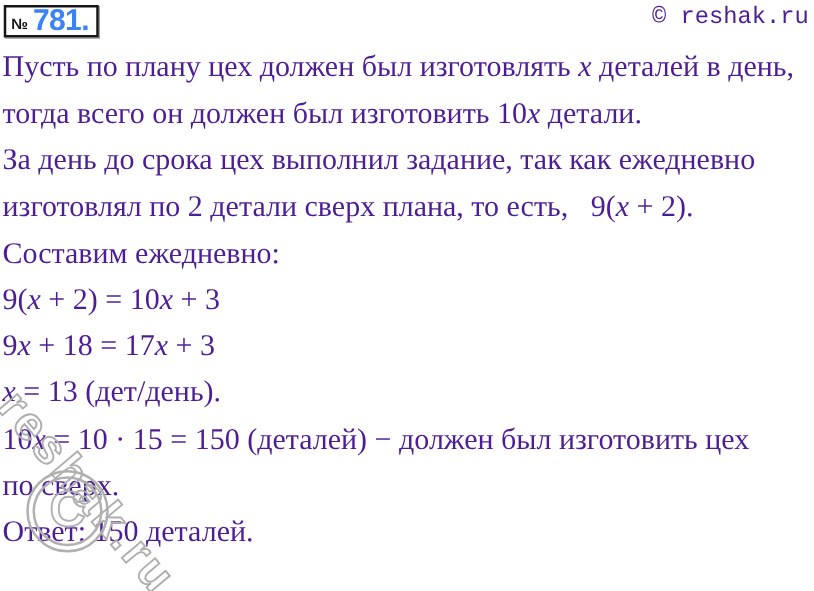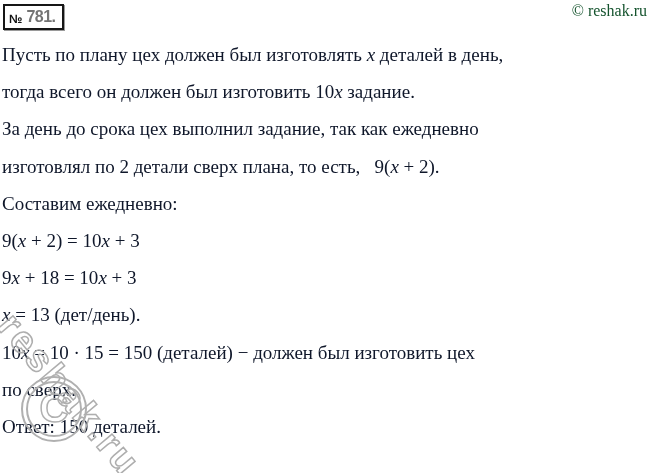--- a/index.html
+++ b/index.html
@@ -40,9 +40,9 @@
   .number-box .num {
     font-family: "Liberation Sans", sans-serif;
     font-weight: 700;
-    font-size: 16px;
+    font-size: 24px;
     letter-spacing: -0.5px;
-    color: #737373;
+    color: #3b82f6;
   }
   .copyright {
     position: absolute;

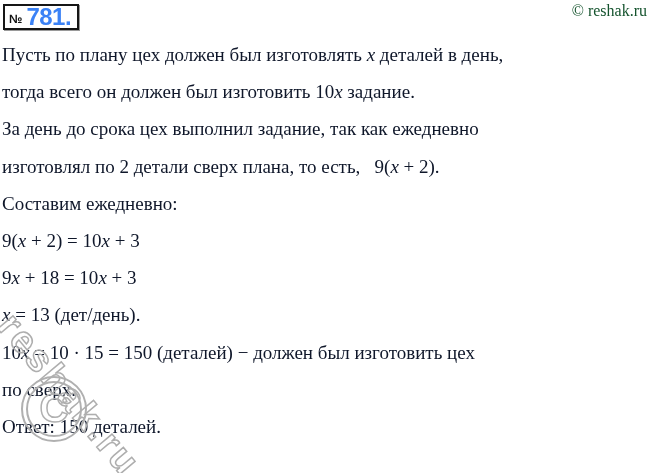--- a/index.html
+++ b/index.html
@@ -48,9 +48,9 @@
     position: absolute;
     top: 2px;
     right: 4px;
-    font-family: Liberation Serif, serif;
-    font-size: 16px;
-    color: #14532d;
+    font-family: Liberation Mono, monospace;
+    font-size: 19px;
+    color: #4c1d95;
     white-space: nowrap;
   }
 

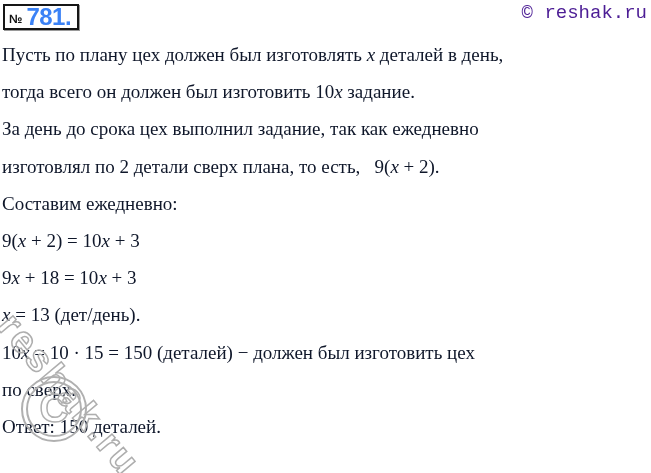--- a/index.html
+++ b/index.html
@@ -64,9 +64,9 @@
   .solution .line {
     height: 37.2px;
     line-height: 37.2px;
-    font-size: 19px;
+    font-size: 24px;
     white-space: pre;
-    color: #0f172a;
+    color: #4c1d95;
   }
   .solution .it {
     font-style: italic;

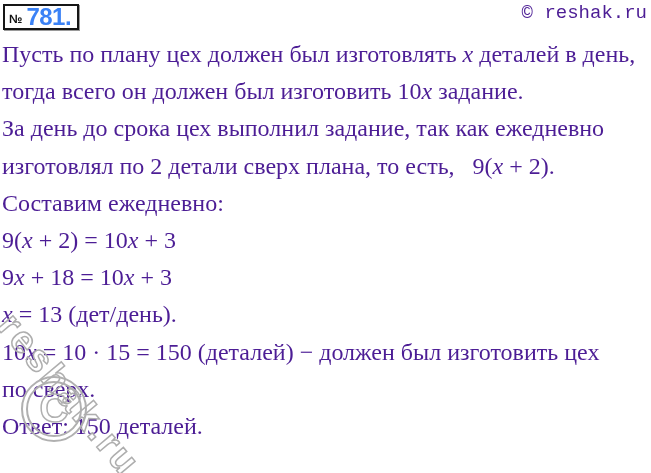--- a/index.html
+++ b/index.html
@@ -136,7 +136,7 @@
 
   <div class="solution" id="solution">
       <div class="line"><span>Пусть по плану цех должен был изготовлять </span><span class="it">x</span><span> деталей в день,</span></div>
-      <div class="line"><span>тогда всего он должен был изготовить 10</span><span class="it">x</span><span> задание.</span></div>
+      <div class="line"><span>тогда всего он должен был изготовить 10</span><span class="it">x</span><span> детали.</span></div>
       <div class="line"><span>За день до срока цех выполнил задание, так как ежедневно</span></div>
       <div class="line"><span>изготовлял по 2 детали сверх плана, то есть,  9(</span><span class="it">x</span><span> + 2).</span></div>
       <div class="line"><span>Составим ежедневно:</span></div>

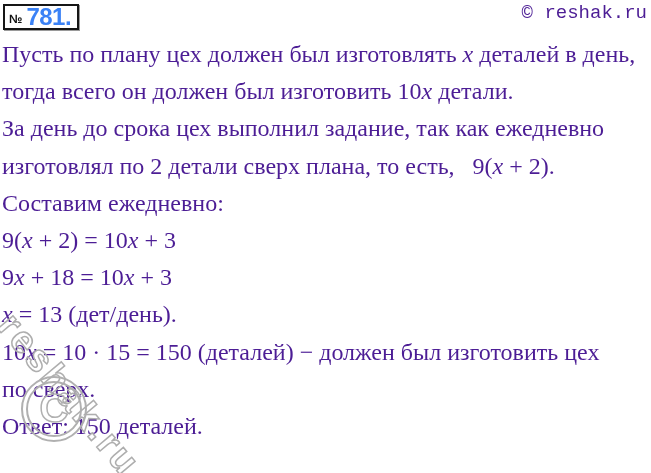--- a/index.html
+++ b/index.html
@@ -141,7 +141,7 @@
       <div class="line"><span>изготовлял по 2 детали сверх плана, то есть,  9(</span><span class="it">x</span><span> + 2).</span></div>
       <div class="line"><span>Составим ежедневно:</span></div>
       <div class="line"><span>9(</span><span class="it">x</span><span> + 2) = 10</span><span class="it">x</span><span> + 3</span></div>
-      <div class="line"><span>9</span><span class="it">x</span><span> + 18 = 10</span><span class="it">x</span><span> + 3</span></div>
+      <div class="line"><span>9</span><span class="it">x</span><span> + 18 = 17</span><span class="it">x</span><span> + 3</span></div>
       <div class="line"><span class="it">x</span><span> = 13 (дет/день).</span></div>
       <div class="line"><span>10</span><span class="it">x</span><span> = 10 · 15 = 150 (деталей) − должен был изготовить цех</span></div>
       <div class="line"><span>по сверх.</span></div>

